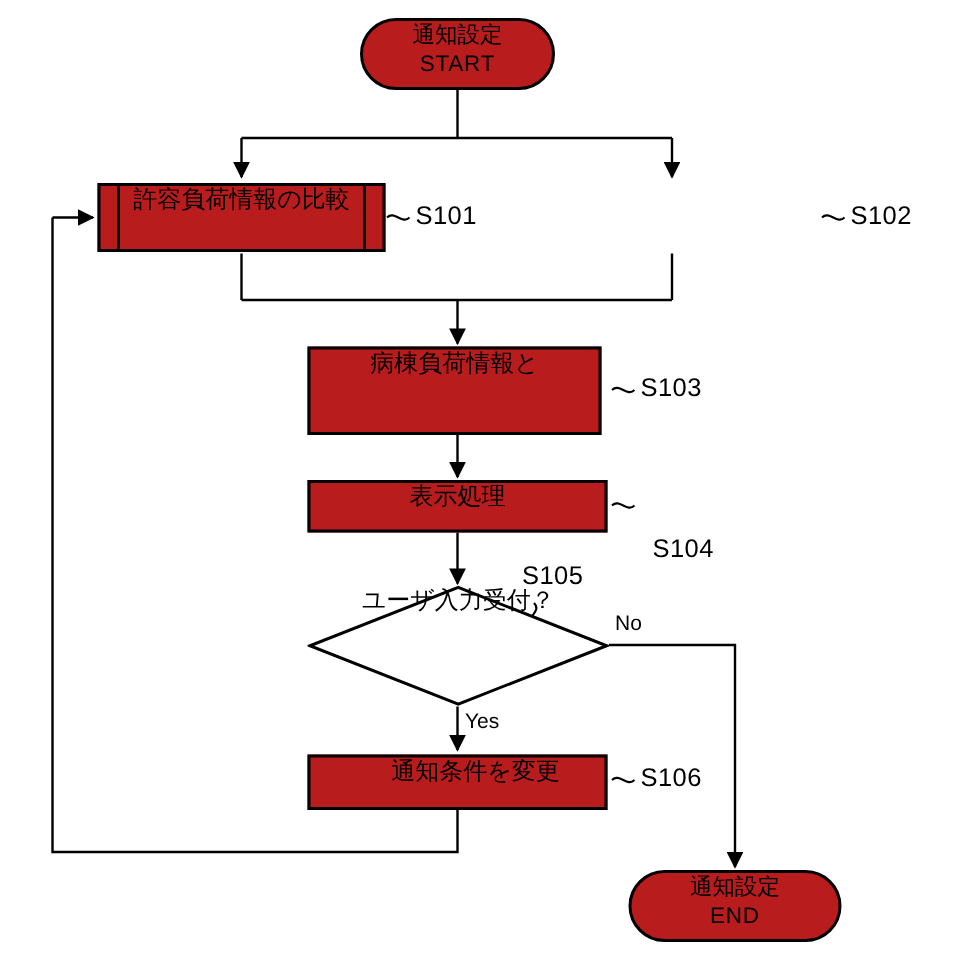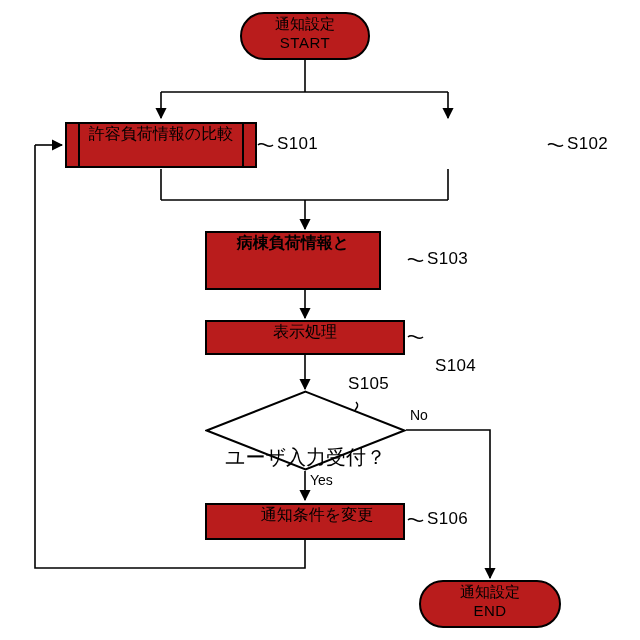--- a/index.html
+++ b/index.html
@@ -167,7 +167,7 @@
 
   <div class="tag" style="left:567px; top:134px;">S102</div>
 
-  <div class="node process" style="left:205px; top:231px; width:176px; height:59px;font-weight:bold;">
+  <div class="node process" style="left:205px; top:231px; width:196px; height:59px;">
     <span class="lines">
       <span>病棟負荷情報と</span>
     </span>

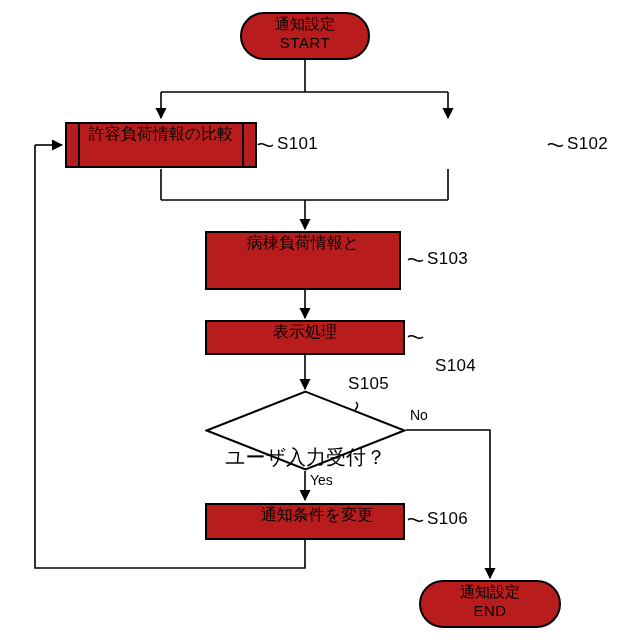--- a/index.html
+++ b/index.html
@@ -79,9 +79,9 @@
   .decision {
     position: absolute;
     display: flex;
-    align-items: flex-end;
+    align-items: flex-start;
     justify-content: center;
-    font-size: 20px;
+    font-size: 16px;
   }
   .decision .dia {
     position: absolute;

